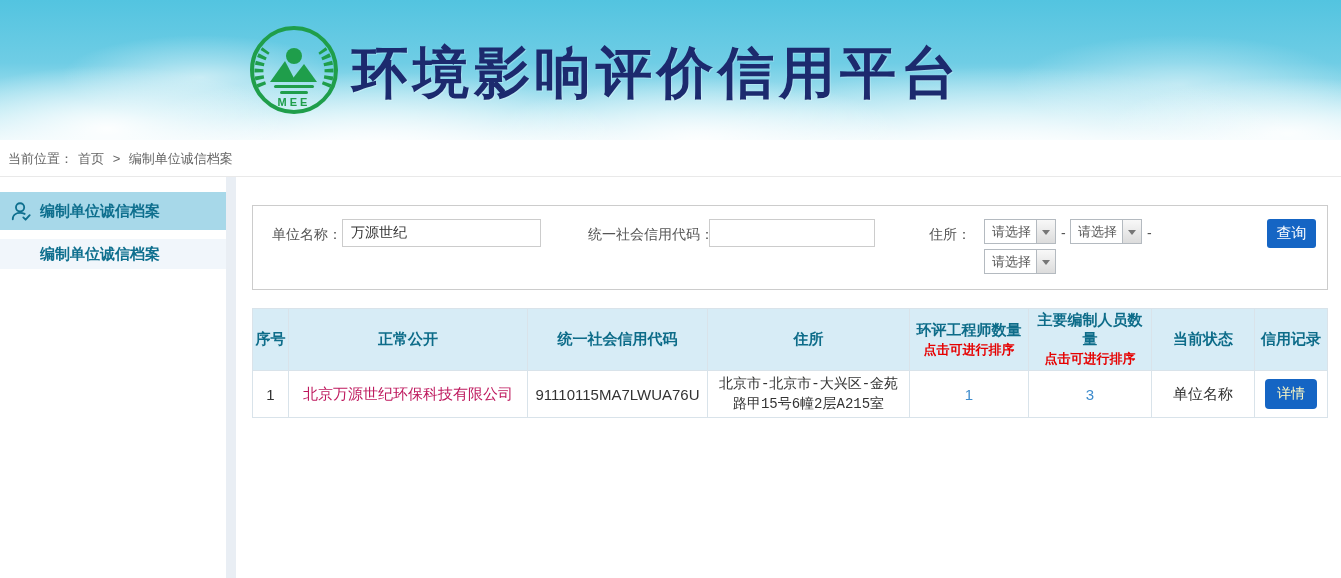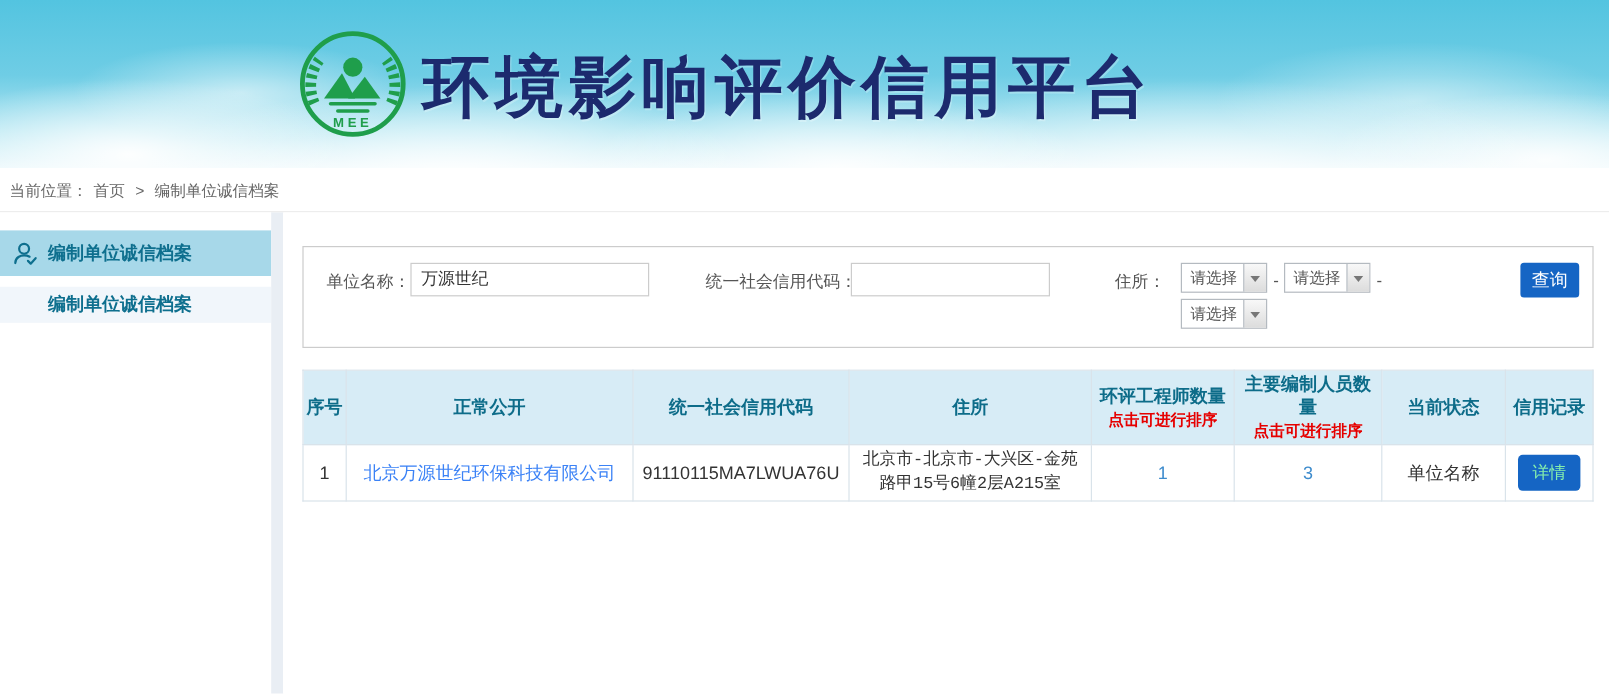--- a/index.html
+++ b/index.html
@@ -103,7 +103,7 @@
   }
   .result-table td{ height:47px; padding:2px 4px; }
   .sort-hint{ display:block; color:#e60000; font-size:13px; font-weight:bold; margin-top:1px; }
-  .cell-link{ color:#3b82f6; cursor:pointer; }
+  .cell-link{ color:#be185d; cursor:pointer; }
   .cell-num{ color:#3e8ccd; cursor:pointer; }
   .cell-addr{ font-size:14px; line-height:1.45; word-break:break-all;font-family:Liberation Mono, monospace; }
   .detail-btn{

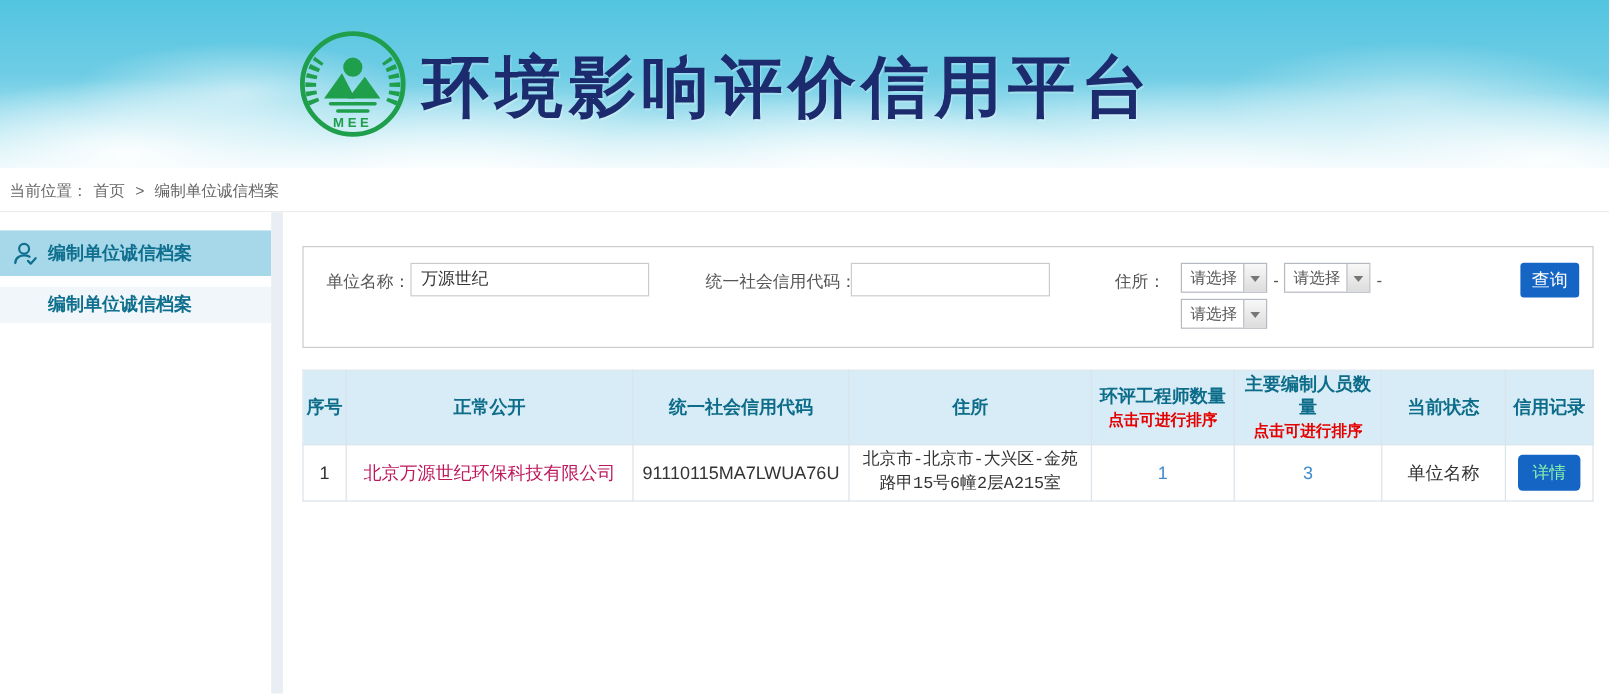--- a/index.html
+++ b/index.html
@@ -107,7 +107,7 @@
   .cell-num{ color:#3e8ccd; cursor:pointer; }
   .cell-addr{ font-size:14px; line-height:1.45; word-break:break-all;font-family:Liberation Mono, monospace; }
   .detail-btn{
-    background:#1565c4; color:#86efac; border:none; border-radius:4px;
+    background:#1565c4; color:#fef9c3; border:none; border-radius:4px;
     font-size:14px; padding:6px 12px; cursor:pointer; font-family:Liberation Mono, monospace;
   }
   .col-idx{width:36px;} .col-name{width:239px;} .col-code{width:180px;} .col-addr{width:202px;}

